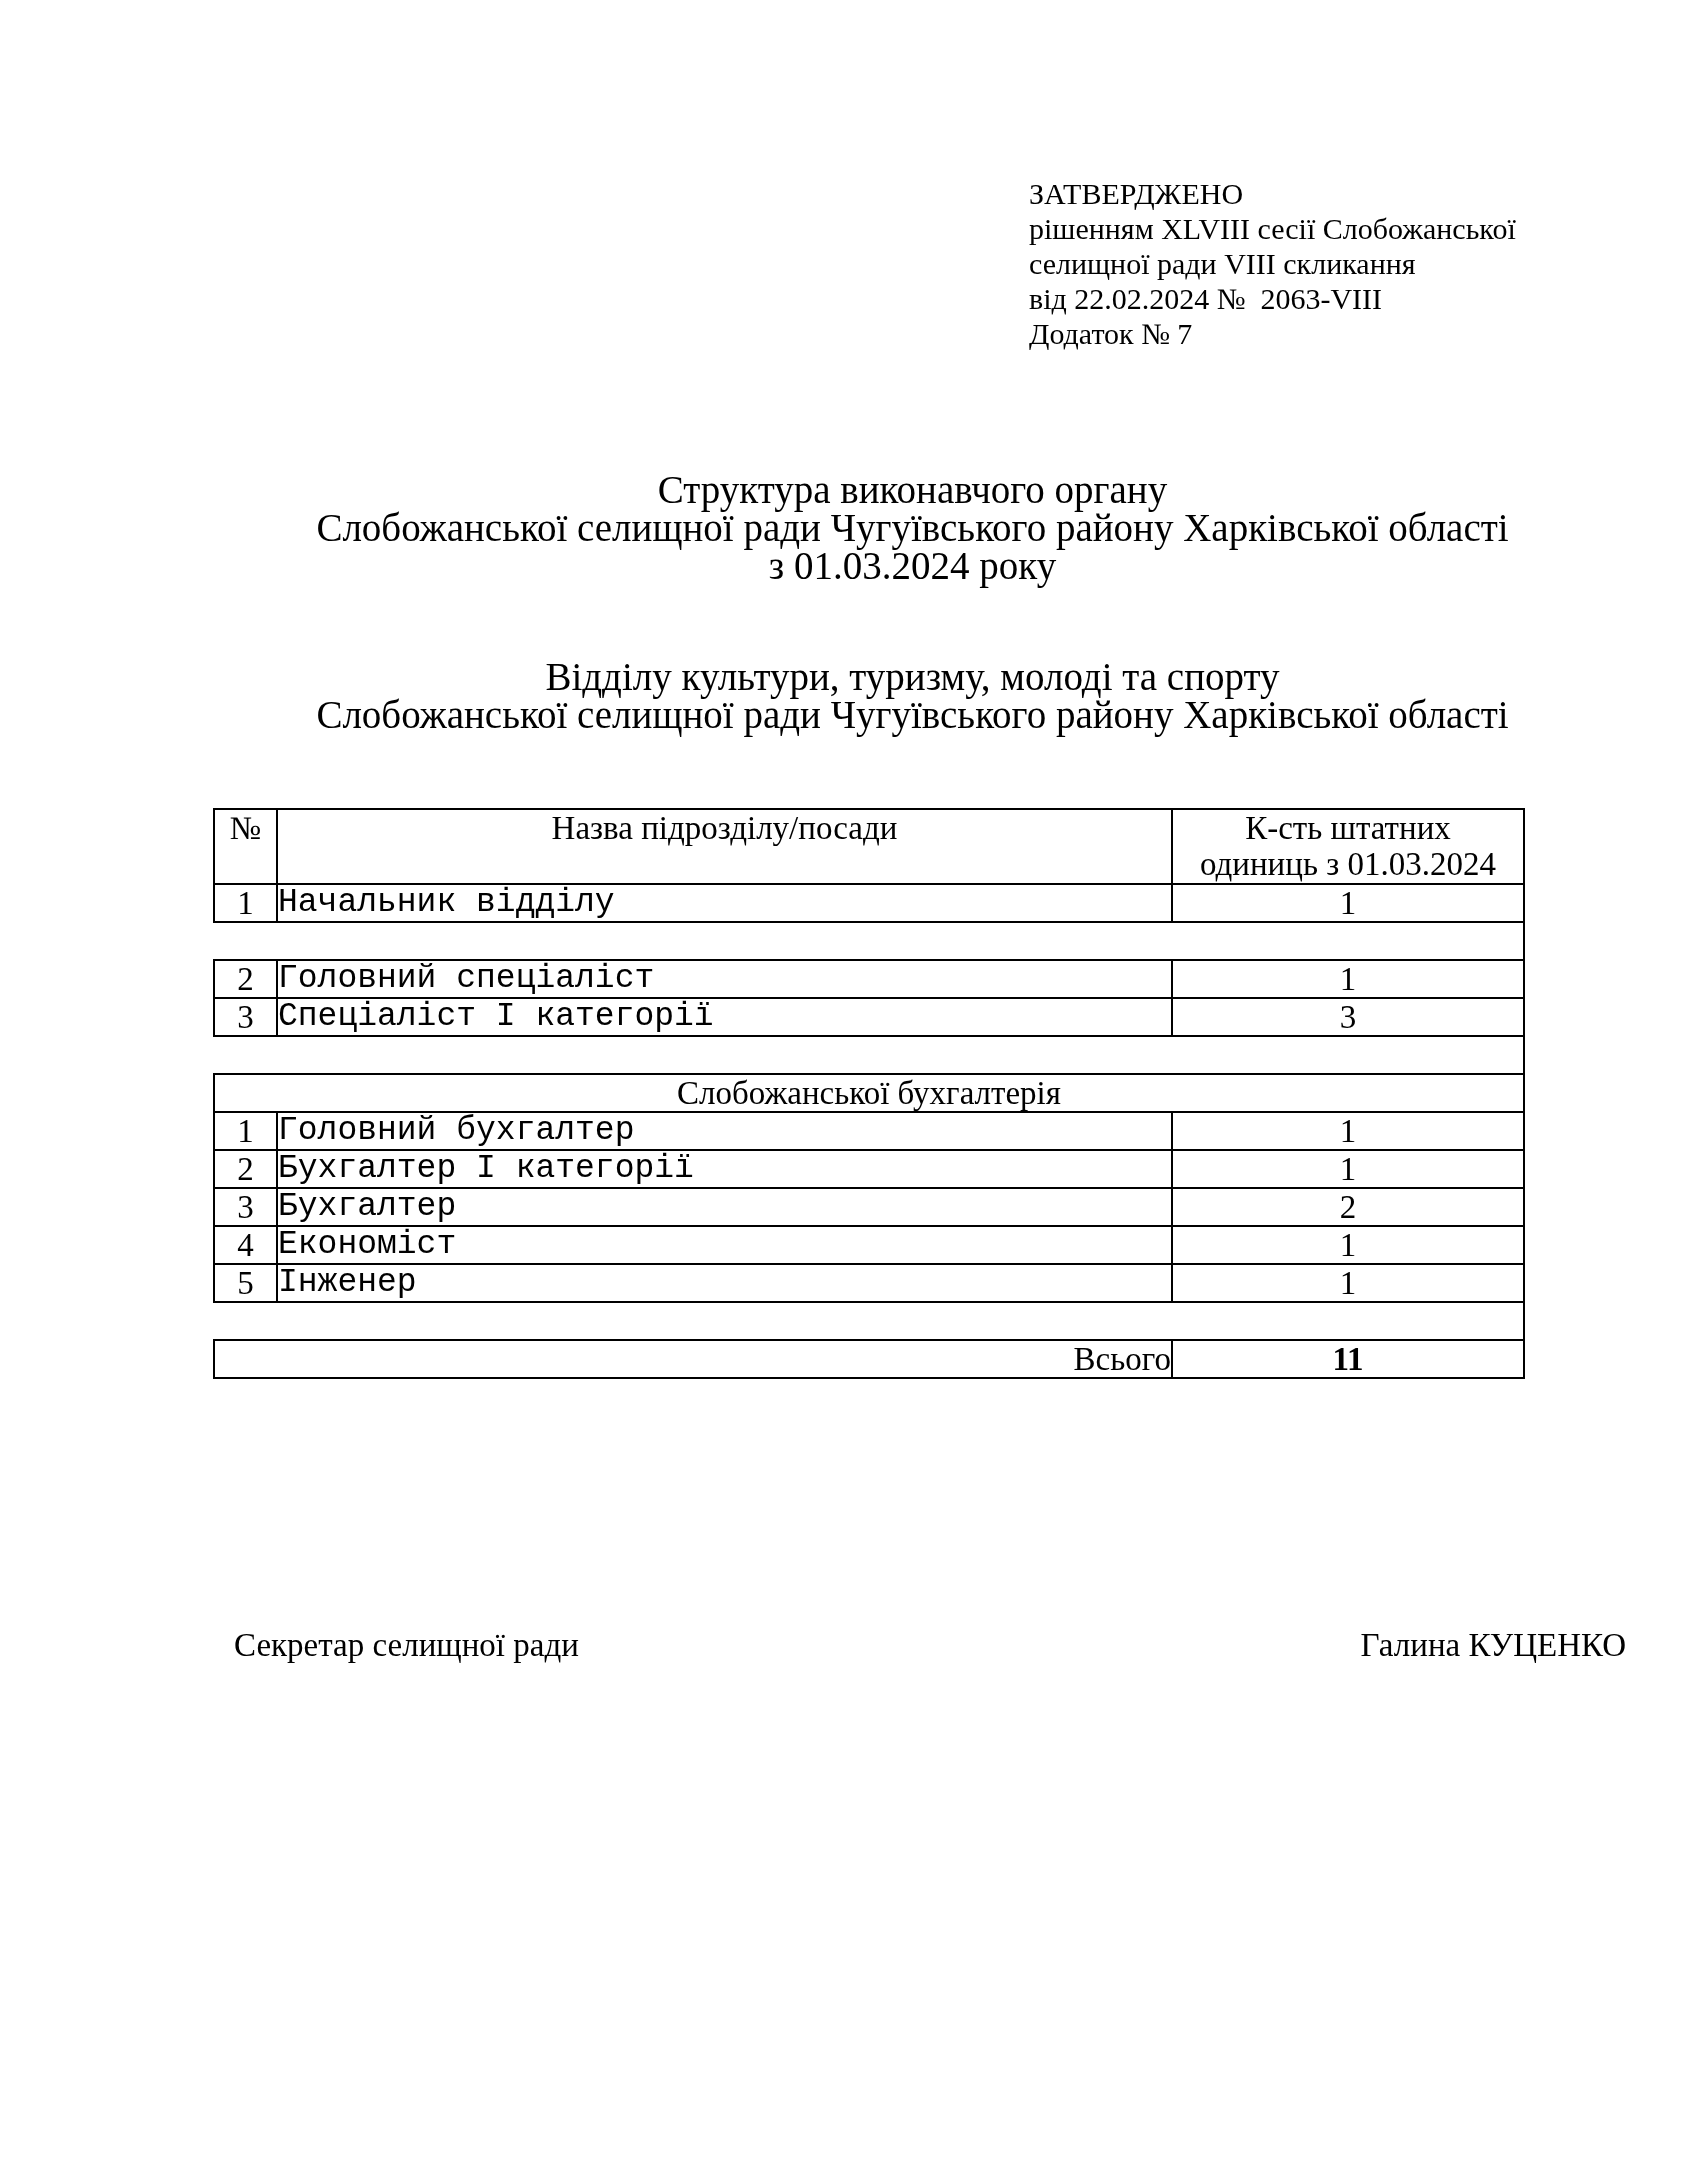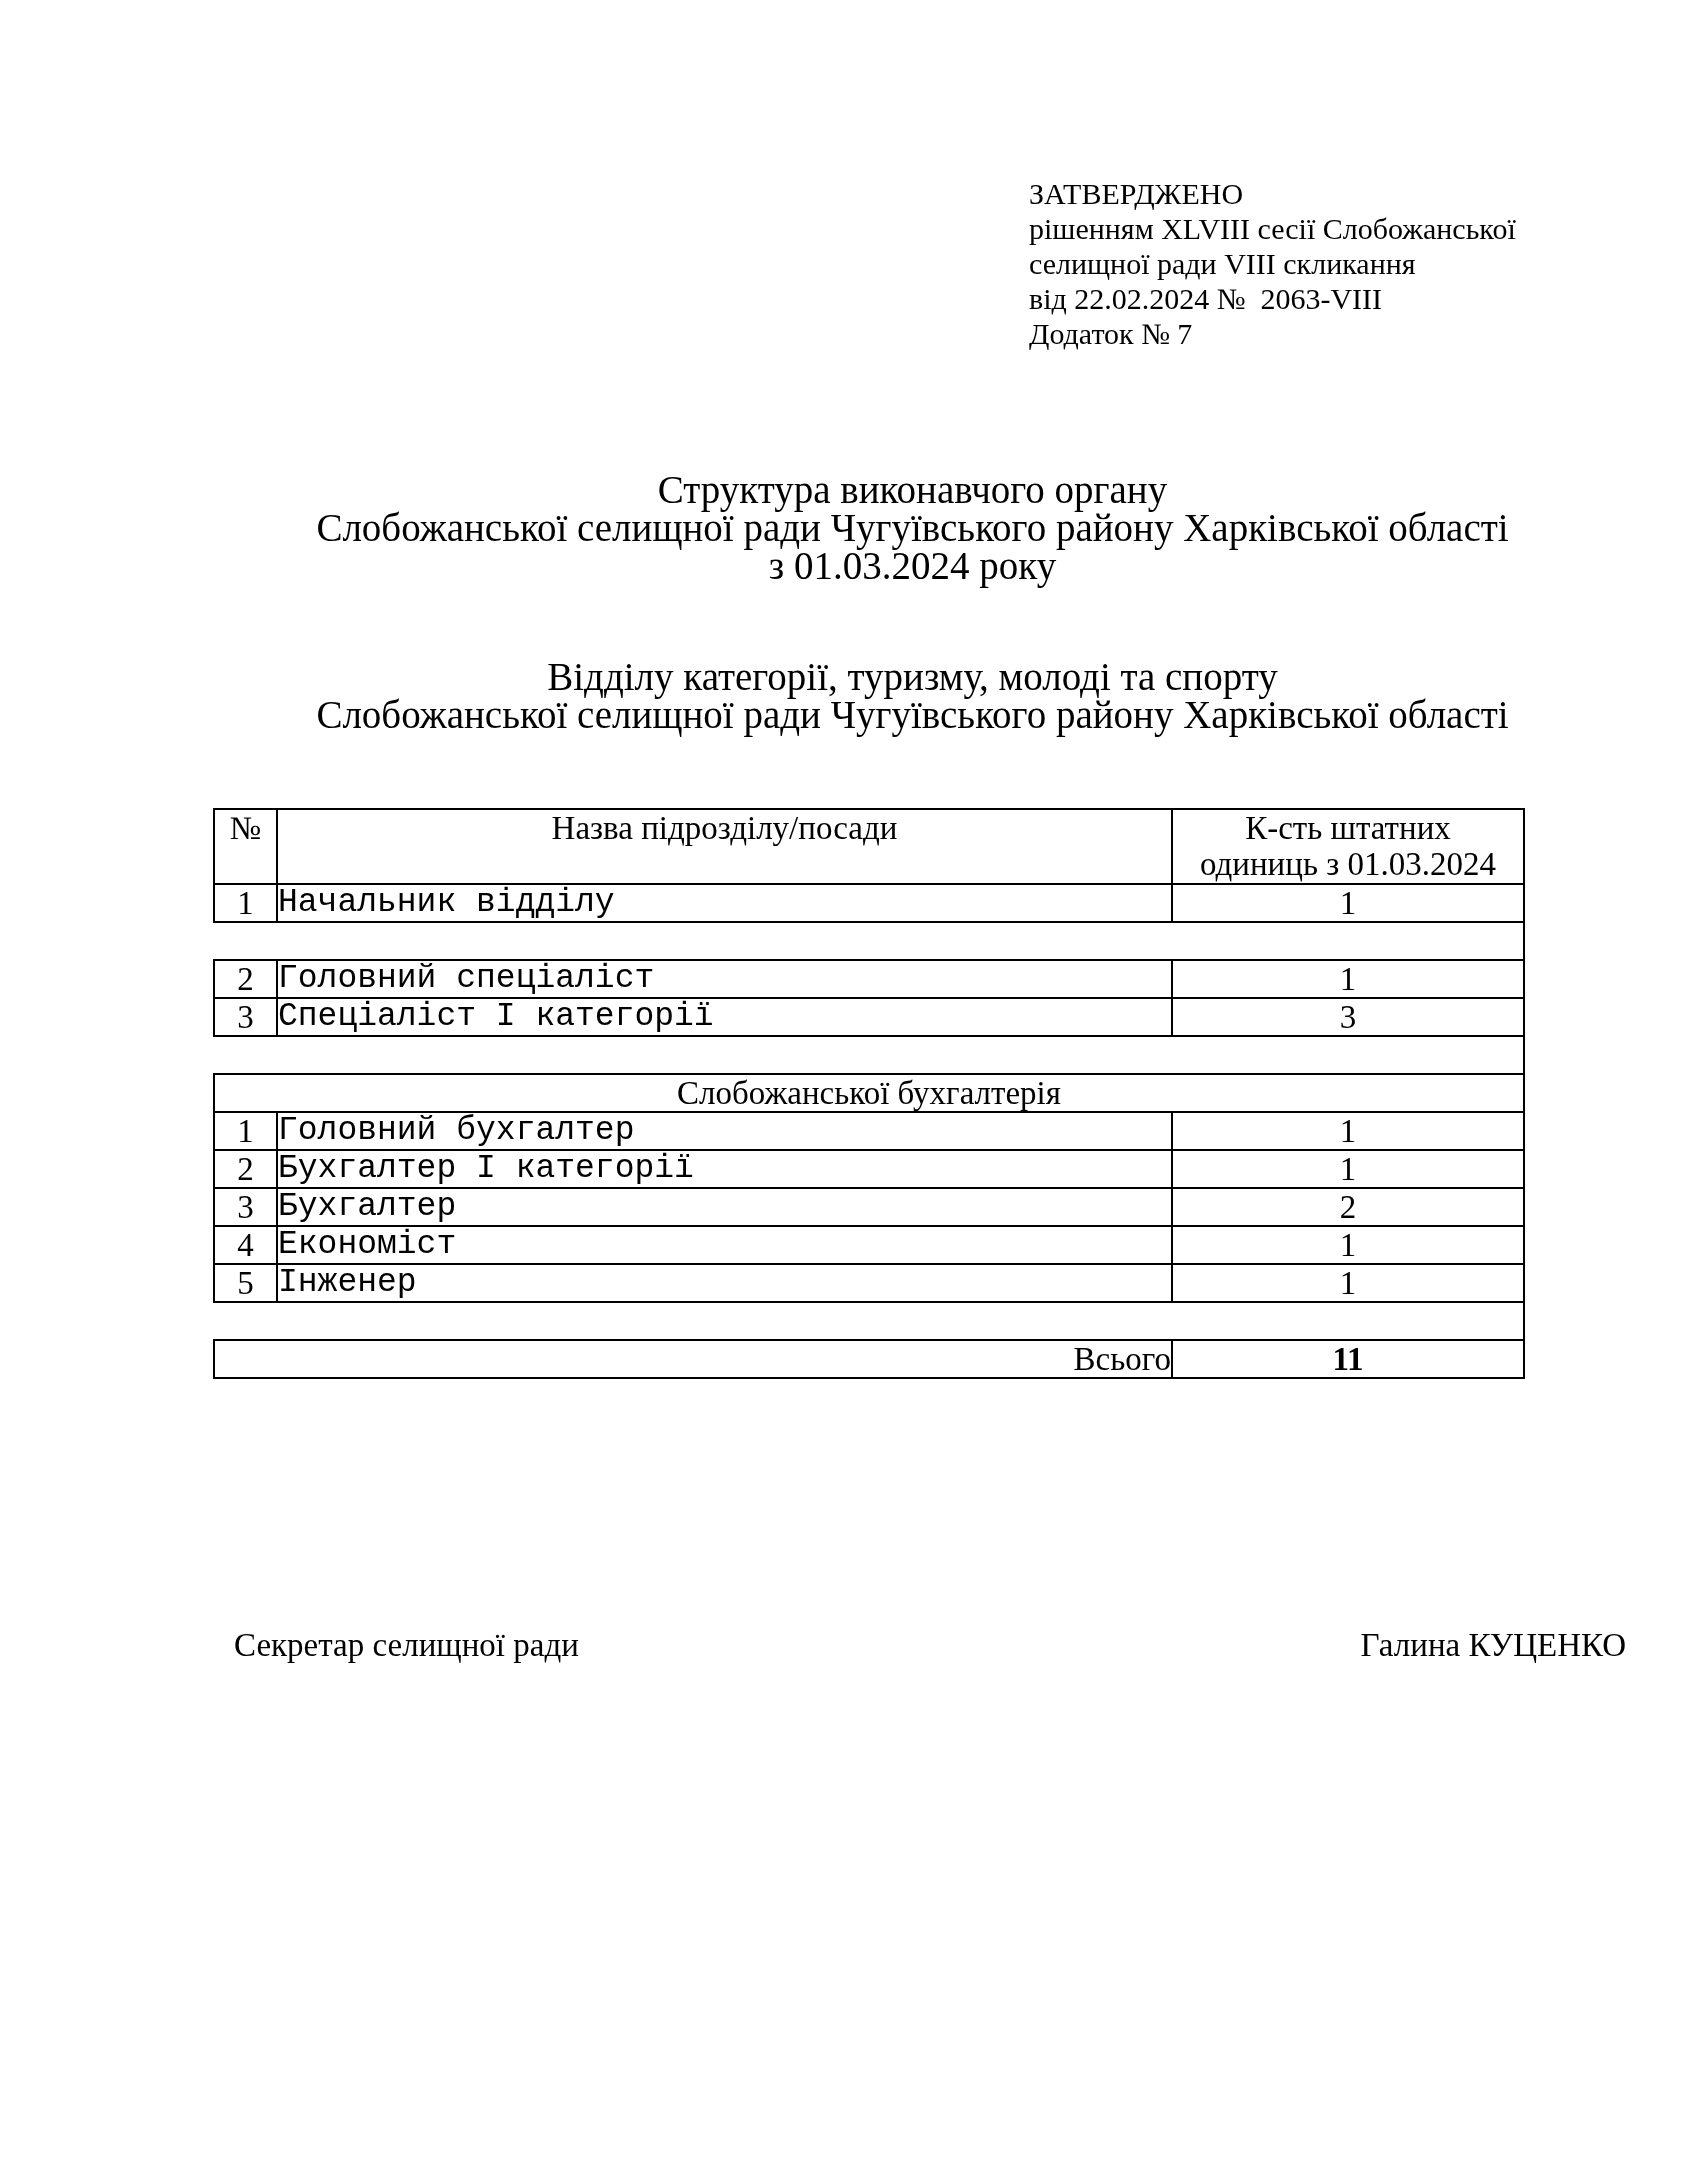--- a/index.html
+++ b/index.html
@@ -115,7 +115,7 @@
   </div>
 
   <div class="subtitle-block">
-    <div>Відділу категорії, туризму, молоді та спорту</div>
+    <div>Відділу культури, туризму, молоді та спорту</div>
     <div>Слобожанської селищної ради Чугуївського району Харківської області</div>
   </div>
 

